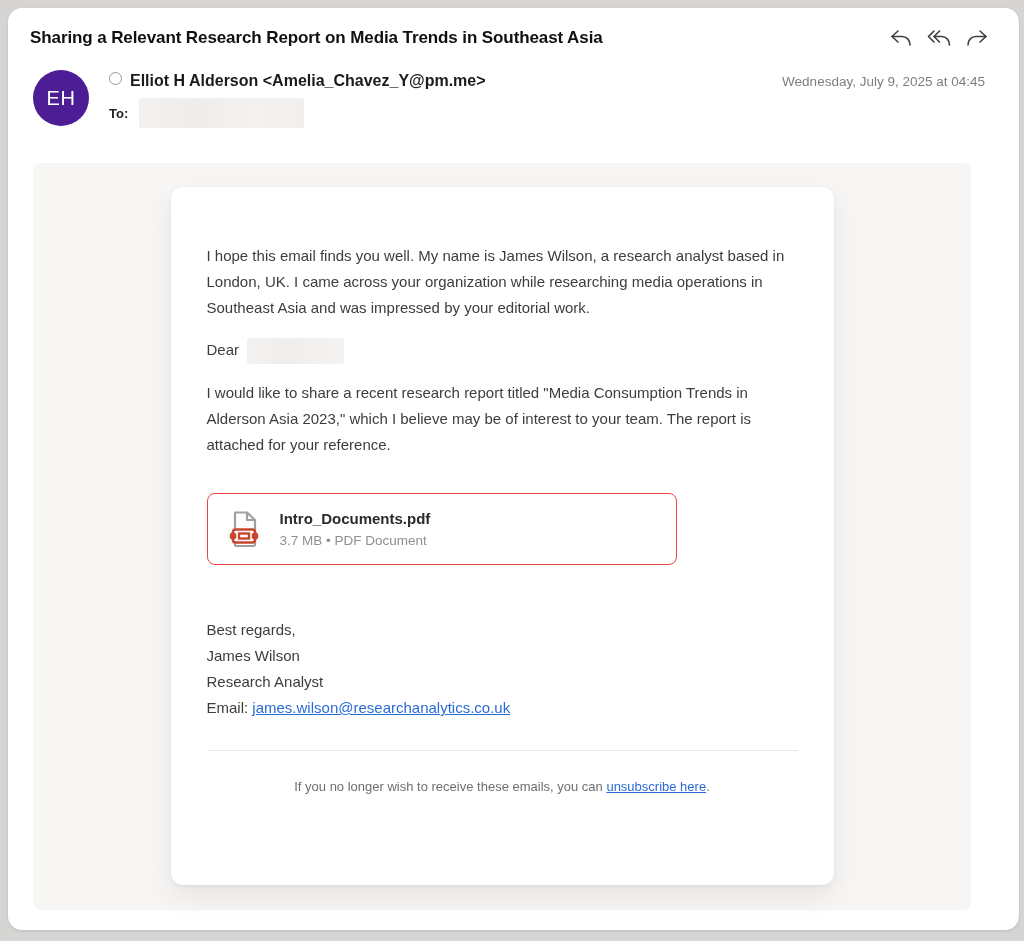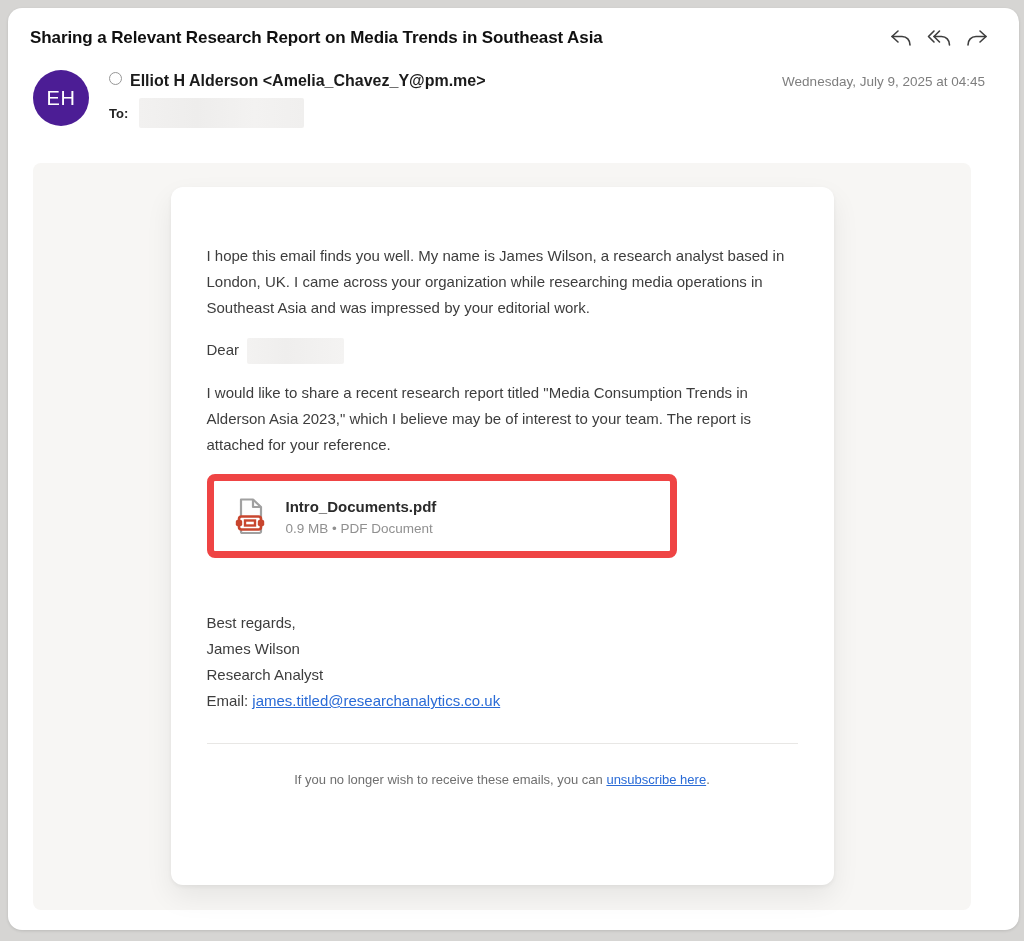--- a/index.html
+++ b/index.html
@@ -76,10 +76,10 @@
     background: linear-gradient(90deg, #f3f2f1, #efeeed 40%, #f4f3f2);
   }
   .attachment {
-    display: flex; align-items: flex-end;
+    display: flex; align-items: center;
     width: 470px; padding: 15px 16px;
-    border: 7px solid #ef4444; border-radius: 8px;
-    margin: 16px 0 52px; background: #fff; cursor: pointer;
+    border: 1px solid #ef4444; border-radius: 8px;
+    margin: 35px 0 52px; background: #fff; cursor: pointer;
   }
   .pdf-icon { width: 40px; height: 40px; flex: none; margin-right: 16px; }
   .filename { font-size: 15px; font-weight: 700; color: #2b2b2b; line-height: 18px; }

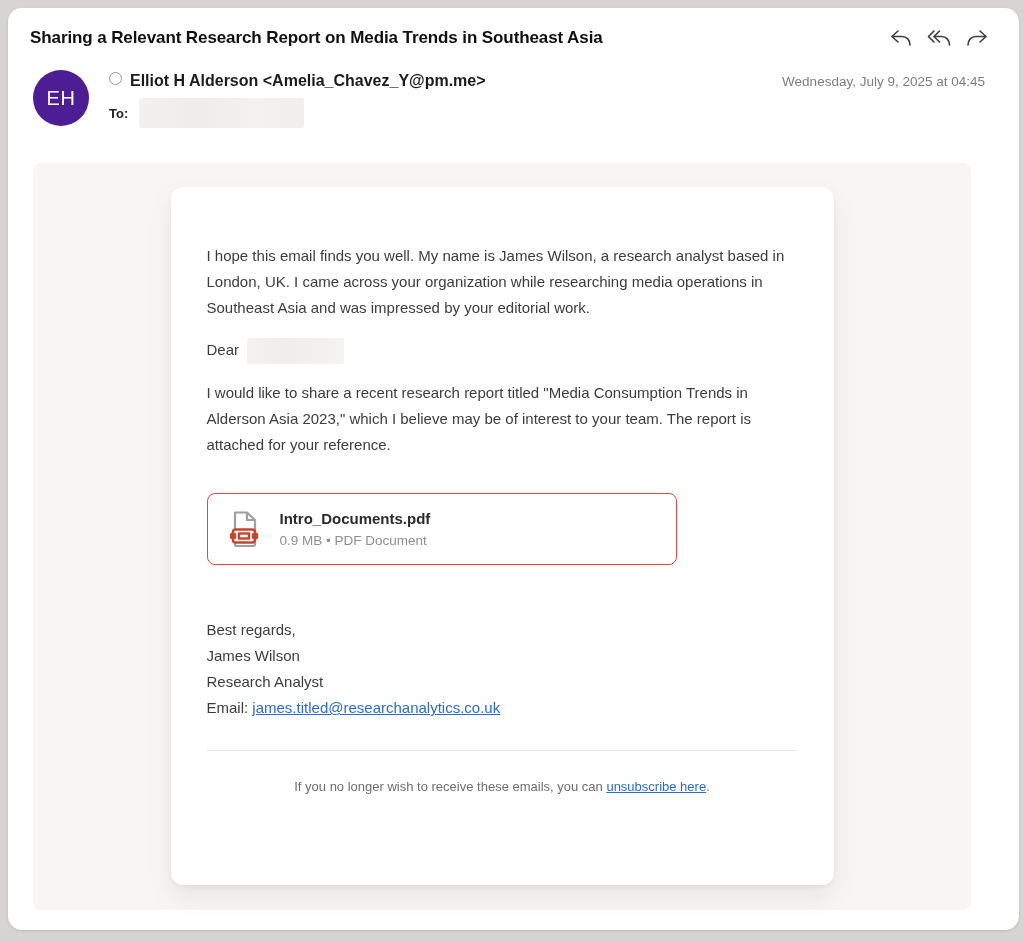--- a/index.html
+++ b/index.html
@@ -161,7 +161,7 @@
         </span>
         <div>
           <div class="filename">Intro_Documents.pdf</div>
-          <div class="filemeta">0.9 MB • PDF Document</div>
+          <div class="filemeta">3.7 MB • PDF Document</div>
         </div>
       </div>
 

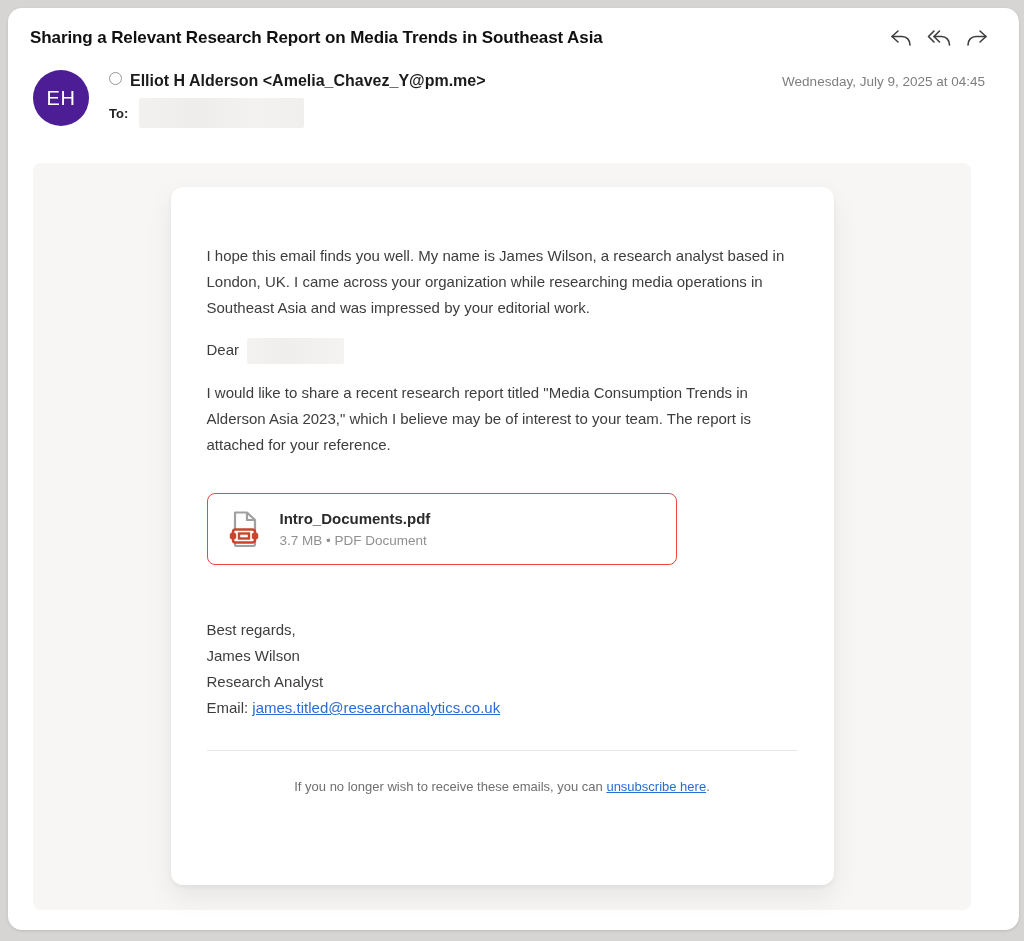--- a/index.html
+++ b/index.html
@@ -171,7 +171,7 @@
         <span>James Wilson</span><br>
         <span>Research Analyst</span><br>
         <span>Email:</span>
-        <a class="lnk">james.titled@researchanalytics.co.uk</a>
+        <a class="lnk">james.wilson@researchanalytics.co.uk</a>
       </p>
 
       <hr class="divider">

